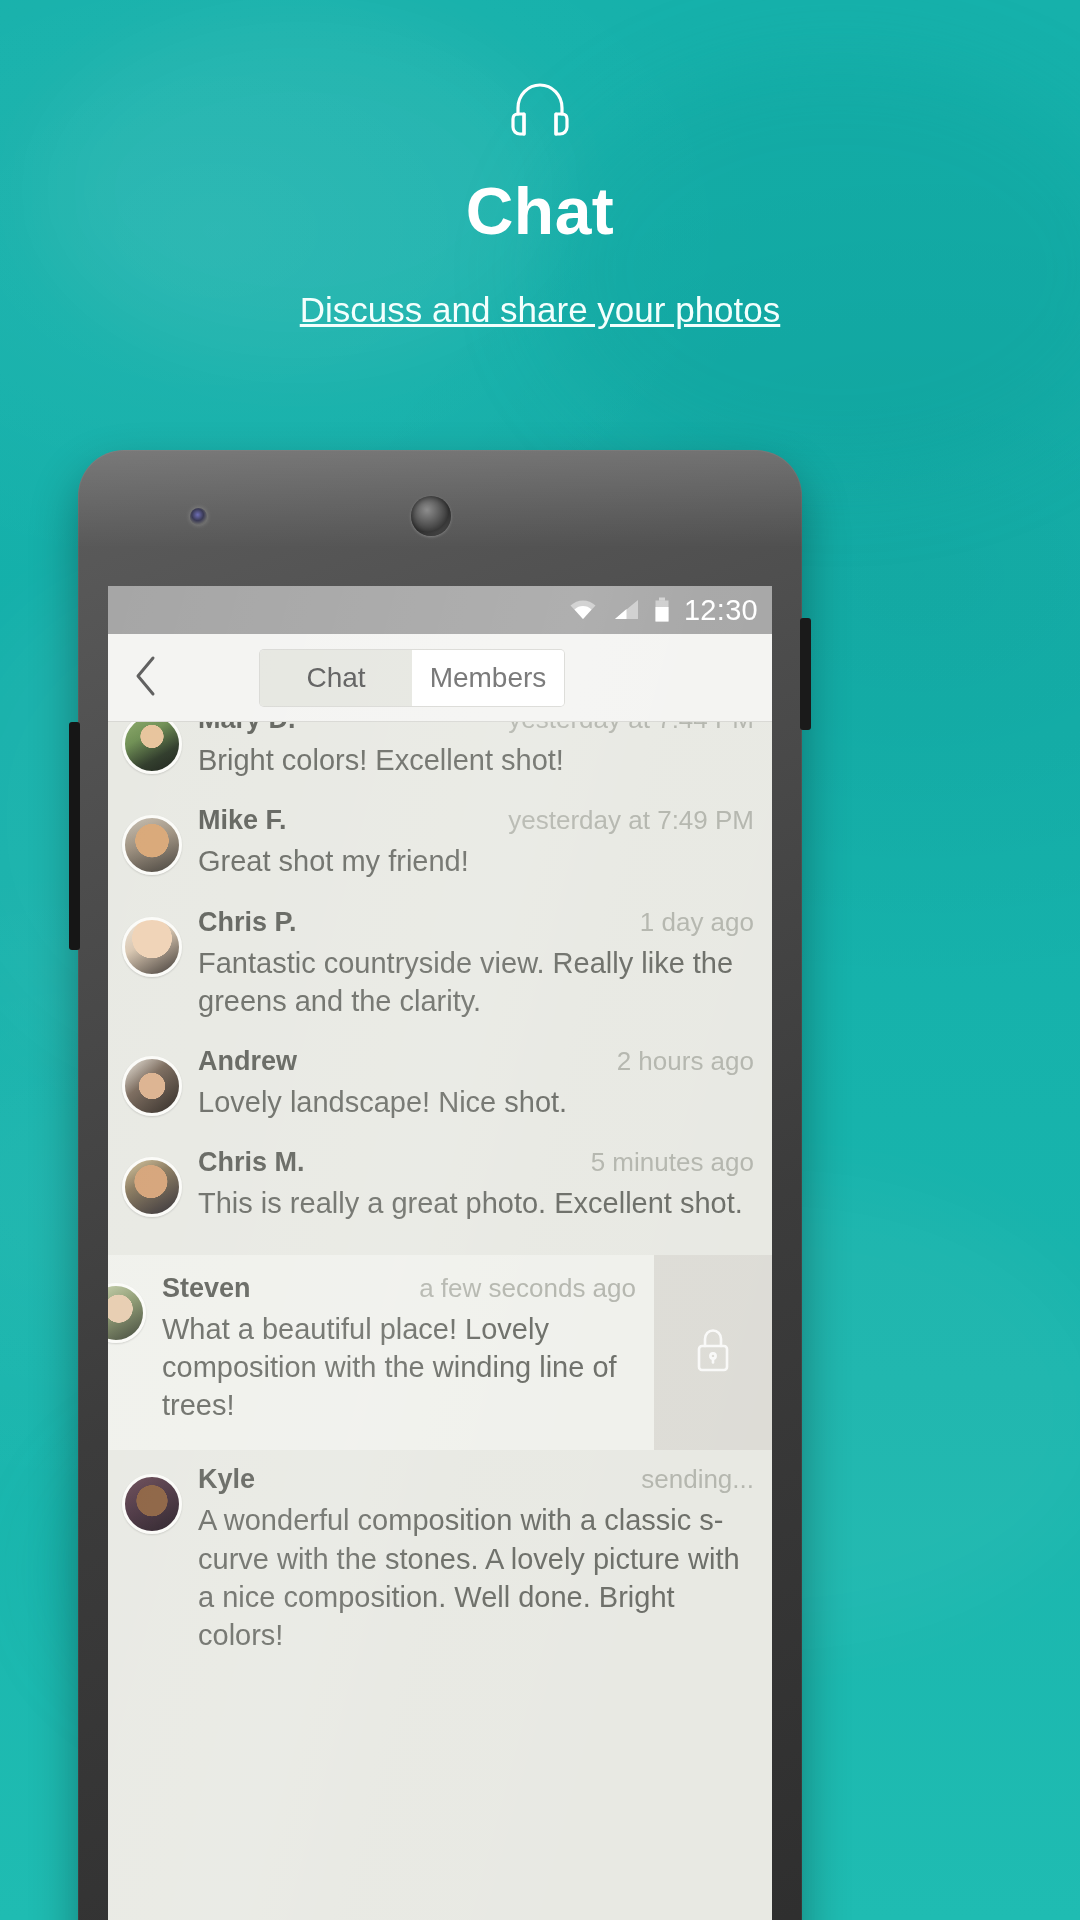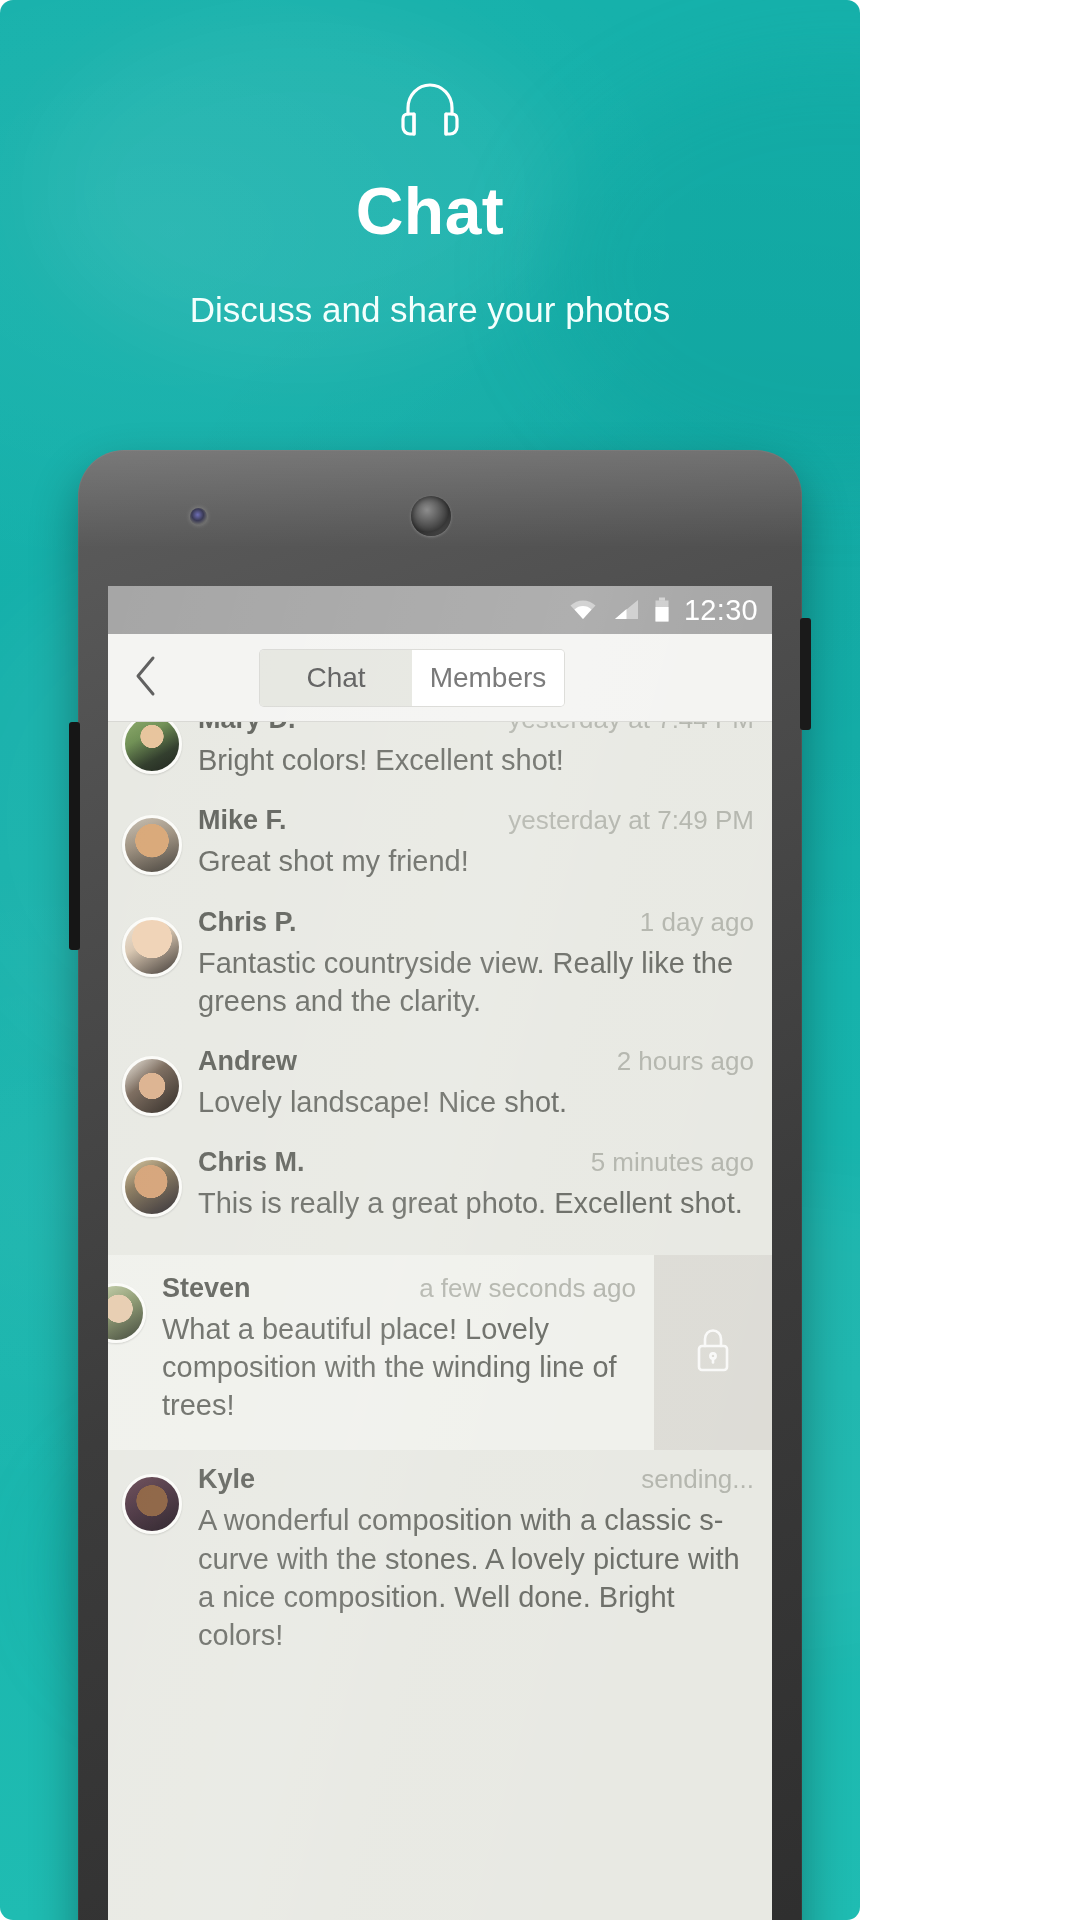--- a/index.html
+++ b/index.html
@@ -12,14 +12,13 @@
   
   #promo {
     position: relative;
-    width: 860px; height: 1920px;
+    width: 1080px; height: 1920px;
     background:
       radial-gradient(ellipse 900px 600px at 20% 12%, rgba(255,255,255,.055), rgba(255,255,255,0) 62%),
       radial-gradient(ellipse 1000px 700px at 85% 30%, rgba(0,0,0,.045), rgba(0,0,0,0) 60%),
       radial-gradient(ellipse 700px 500px at 10% 62%, rgba(255,255,255,.05), rgba(255,255,255,0) 65%),
       linear-gradient(180deg, #16b1ab 0%, #14b0aa 38%, #19b5ad 72%, #1fbcb2 100%);
     overflow: hidden;
-    border-radius: 13px;
   }
   
   .blotch { position: absolute; border-radius: 50%; filter: blur(42px); pointer-events: none; }

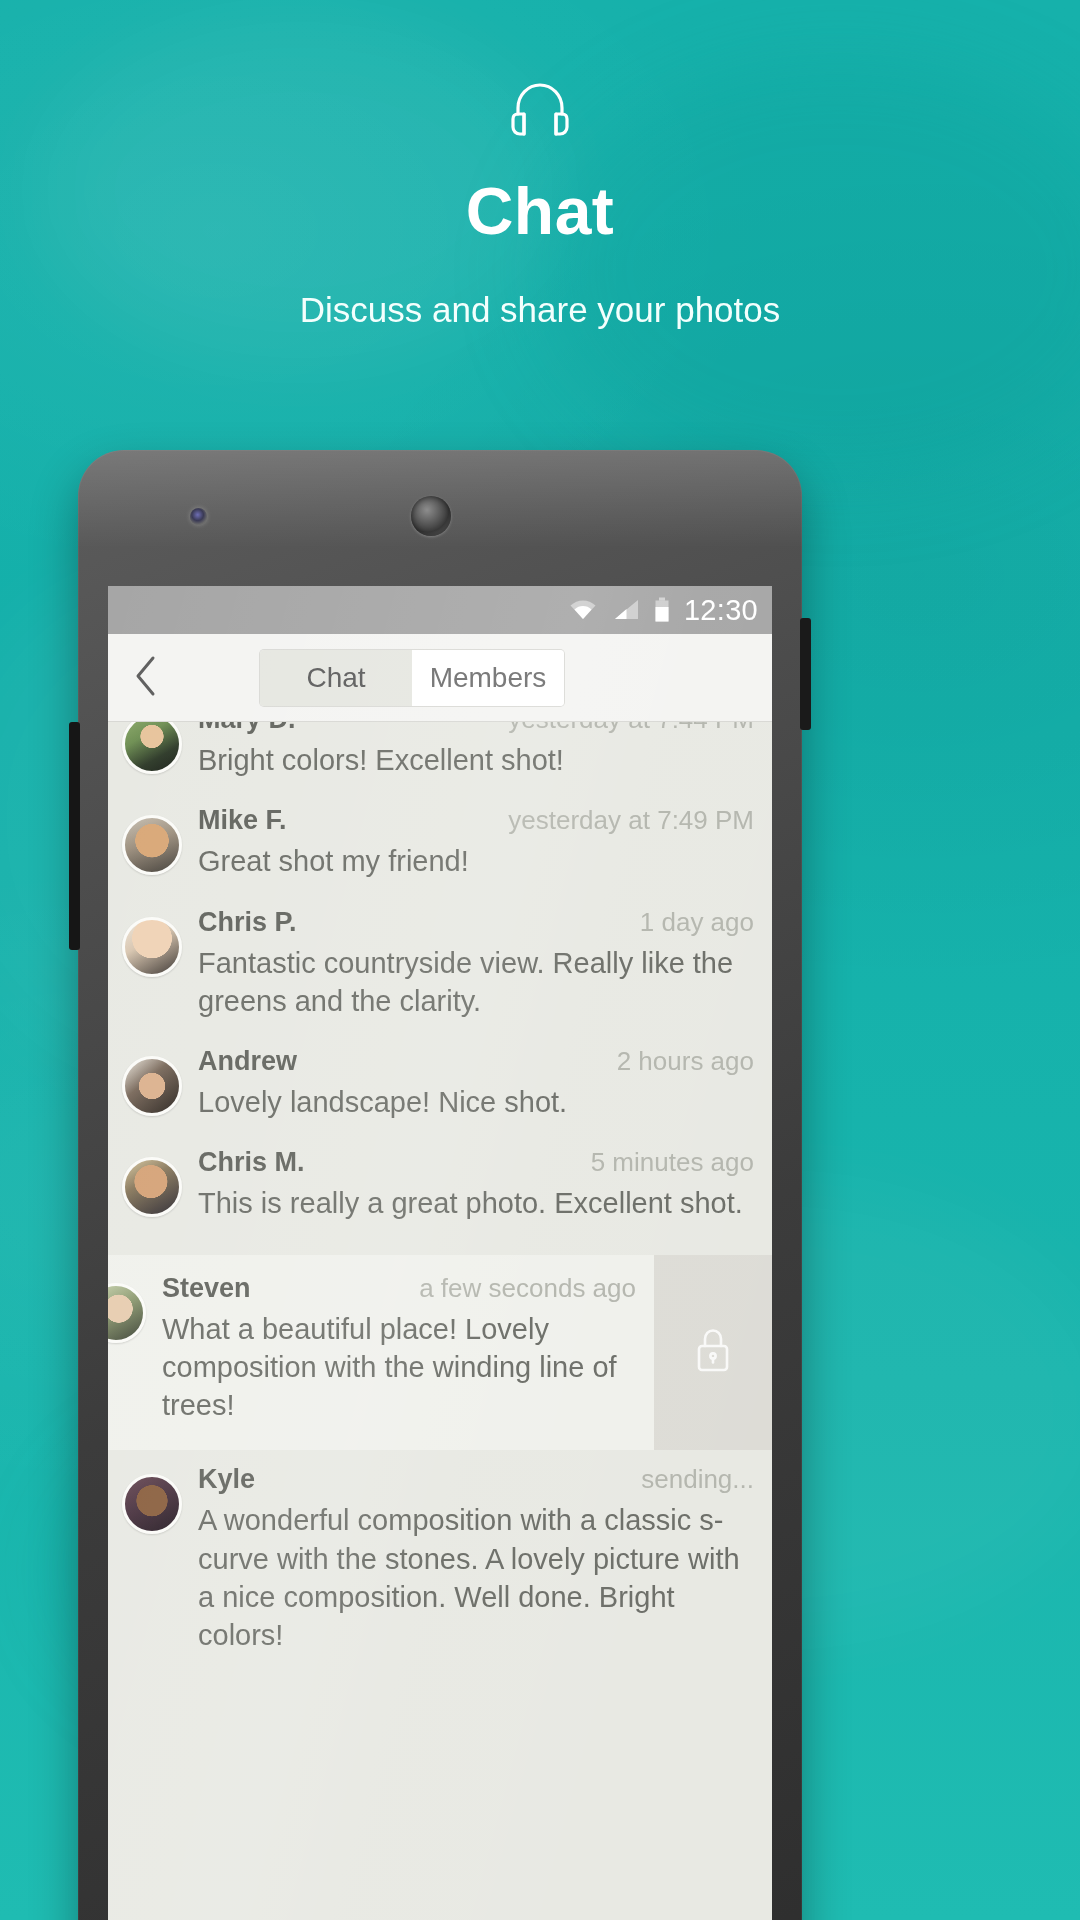--- a/index.html
+++ b/index.html
@@ -50,6 +50,7 @@
     color: #f3fffd;
     line-height: 1.5;
     font-weight: 300;
+    text-decoration: underline;
   }
   #promo-sub .ln { display: block; }
 

